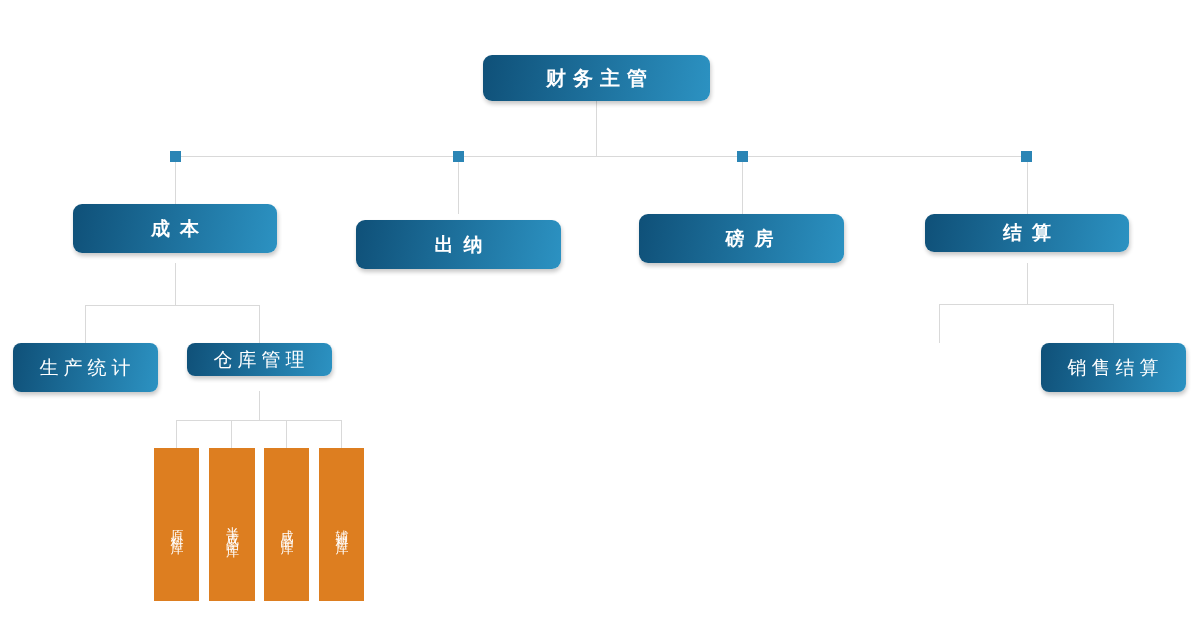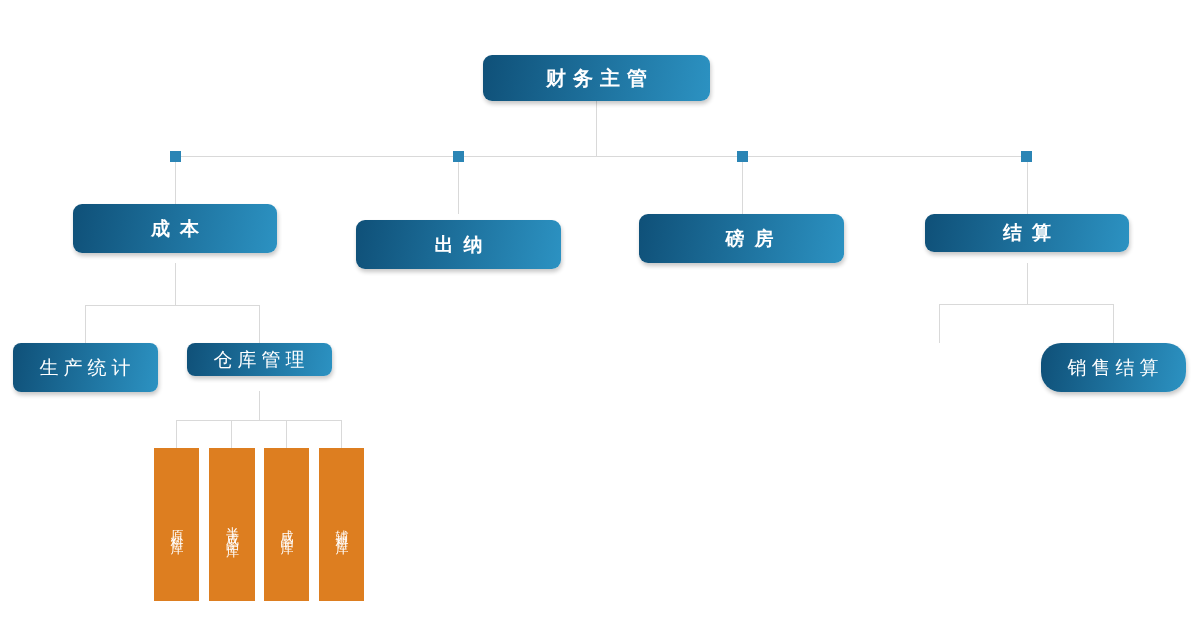--- a/index.html
+++ b/index.html
@@ -68,7 +68,7 @@
   <div class="node sub-node" style="left:13px;top:343px;width:145px;height:49px;">生产统计</div>
   <div class="node sub-node" style="left:187px;top:343px;width:145px;height:33px;">仓库管理</div>
 
-  <div class="node sub-node" style="left:1041px;top:343px;width:145px;height:49px;border-radius:20px;">销售结算</div>
+  <div class="node sub-node" style="left:1041px;top:343px;width:145px;height:49px;">销售结算</div>
 
   <div class="node wh-node" style="left:154px;top:448px;width:45px;height:153px;">原料库</div>
   <div class="node wh-node" style="left:209px;top:448px;width:46px;height:153px;">半成品库</div>

